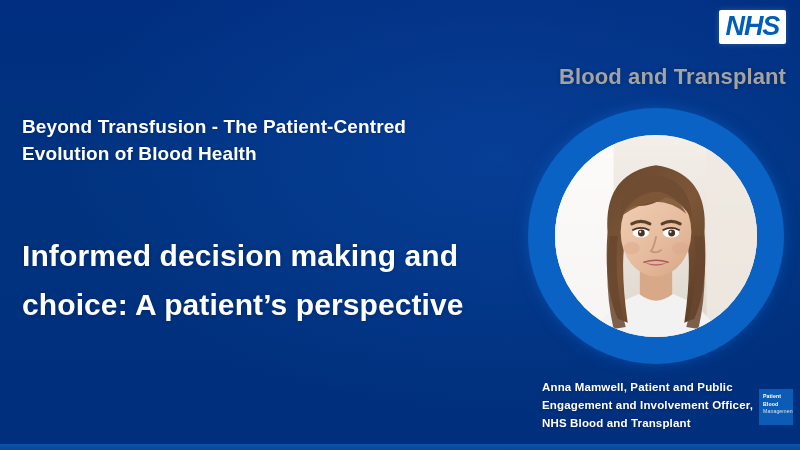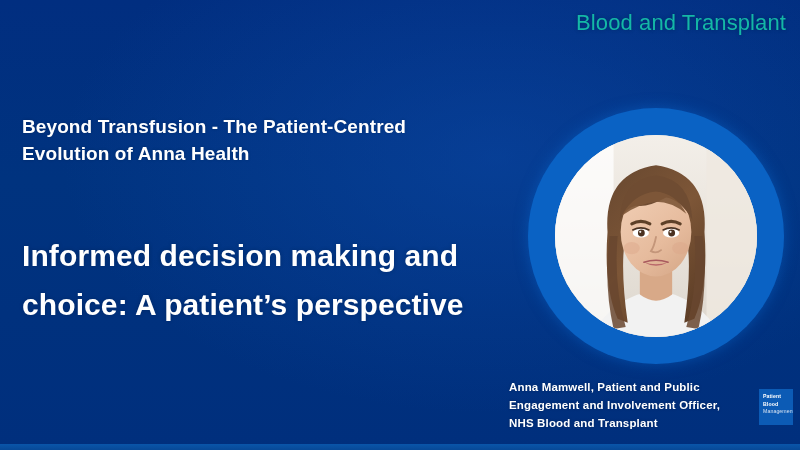--- a/index.html
+++ b/index.html
@@ -166,6 +166,9 @@
   <div id="bg-gradient"></div>
 
   <div id="nhs-logo-wrap">
+    <span id="nhs-box">
+      <span id="nhs-text">NHS</span>
+    </span>
     <span id="nhs-sub">Blood and Transplant</span>
   </div>
 

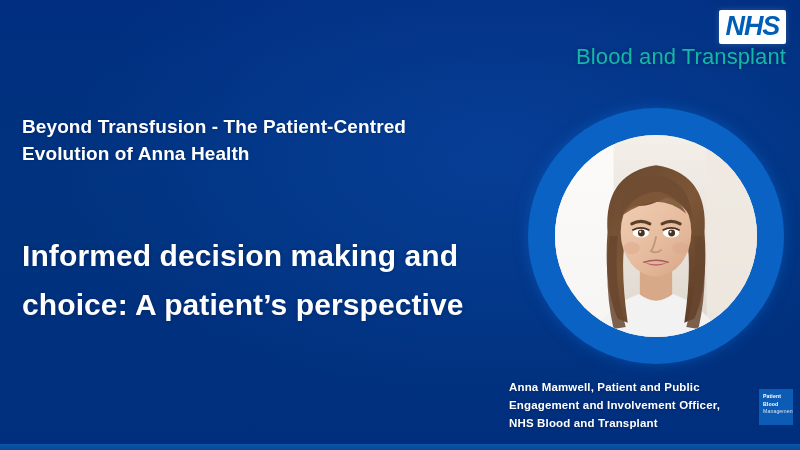--- a/index.html
+++ b/index.html
@@ -62,9 +62,9 @@
   }
   #nhs-sub {
     display: block;
-    margin-top: 0;
-    color: #14b8a6;
-    font-weight: 400;
+    margin-top: 20px;
+    color: #a3a3a3;
+    font-weight: 700;
     font-size: 22px;
     letter-spacing: 0.1px;
     text-shadow: 0 0 4px rgba(0,0,0,0.25);

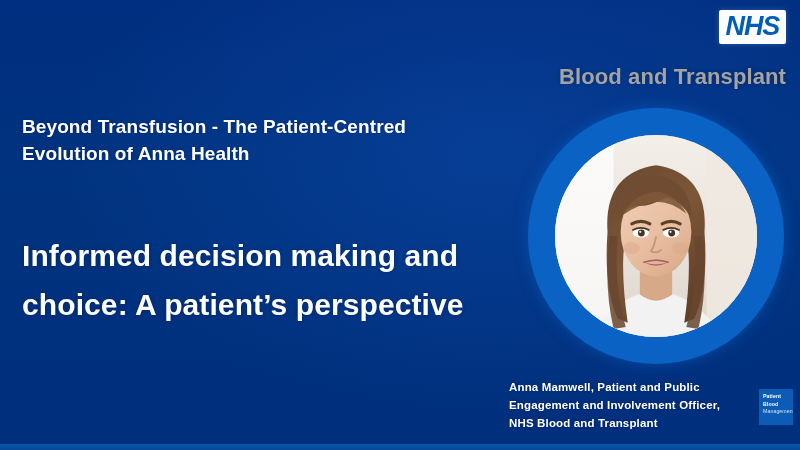--- a/index.html
+++ b/index.html
@@ -172,7 +172,7 @@
     <span id="nhs-sub">Blood and Transplant</span>
   </div>
 
-  <div id="event-title">Beyond Transfusion - The Patient-Centred Evolution of Anna Health</div>
+  <div id="event-title">Beyond Transfusion - The Patient-Centred Evolution of Blood Health</div>
 
   <div id="talk-title">Informed decision making and choice: A patient’s perspective</div>
 

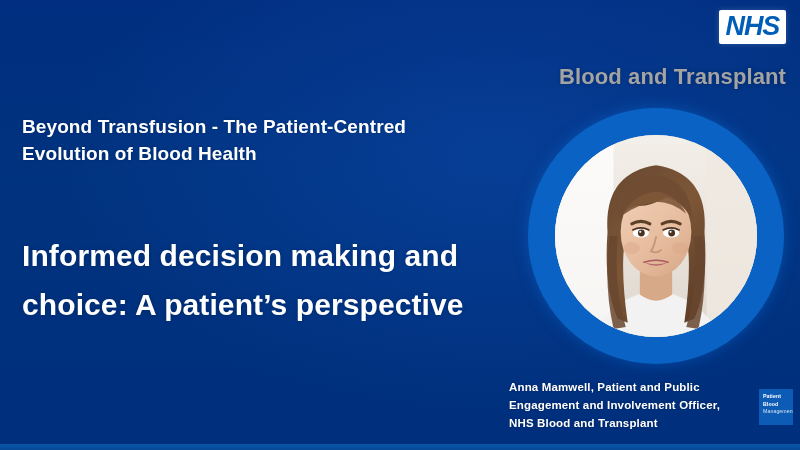--- a/index.html
+++ b/index.html
@@ -124,7 +124,7 @@
   
   #credit {
     position: absolute;
-    left: 509px;
+    left: 542px;
     top: 378px;
     width: 228px;
     color: #ffffff;

